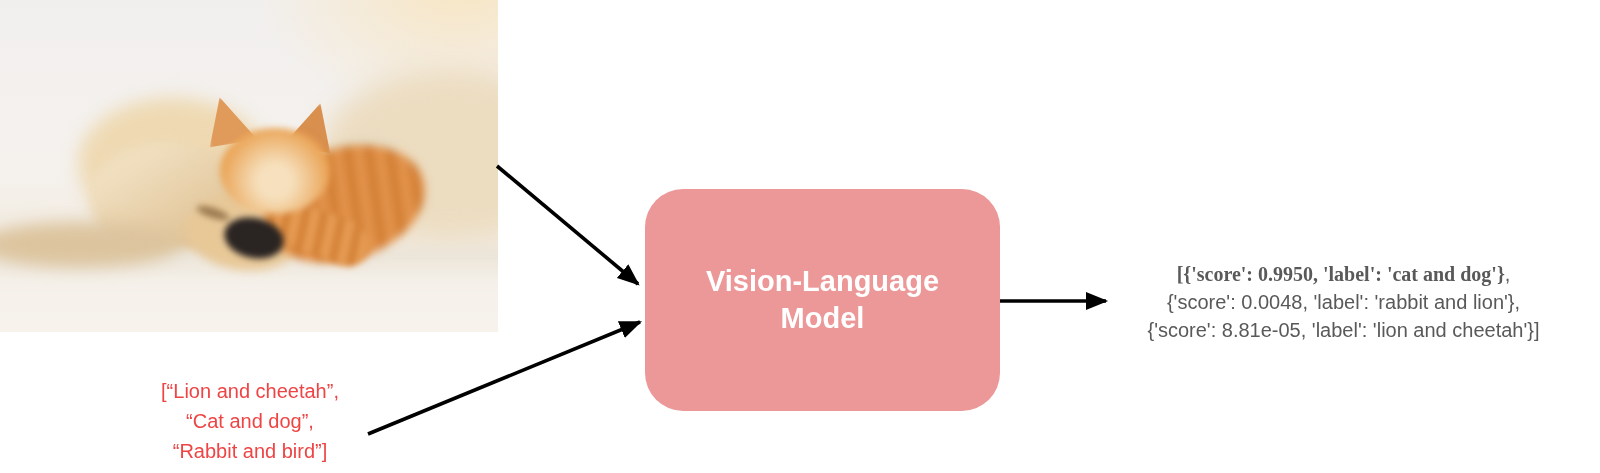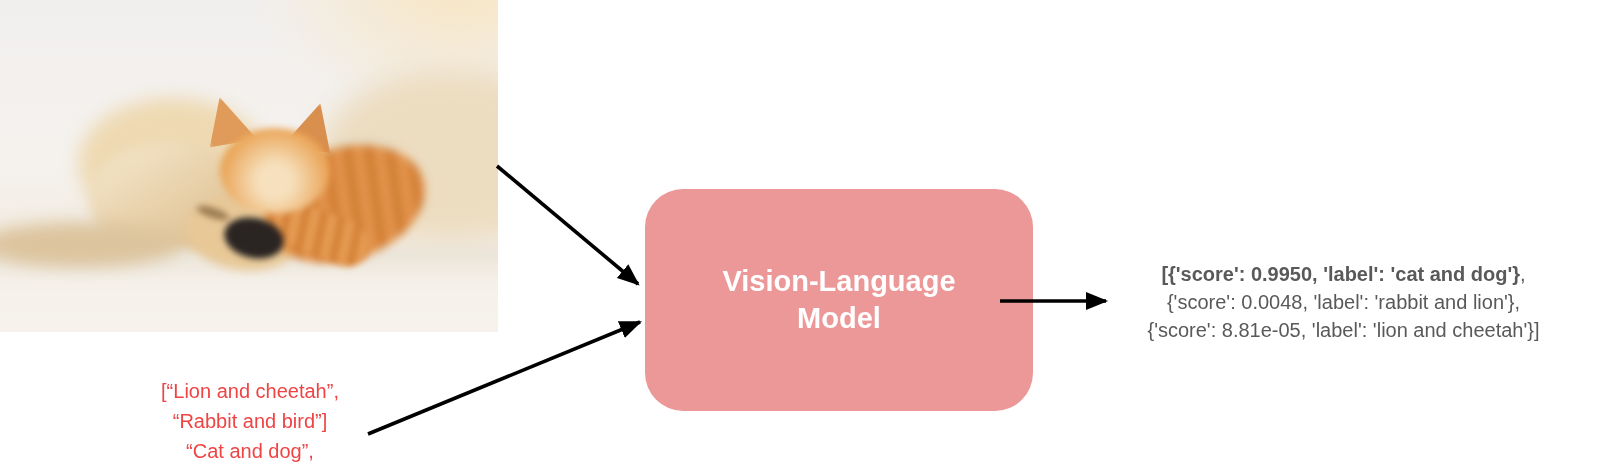--- a/index.html
+++ b/index.html
@@ -134,7 +134,7 @@
   .model-box {
     position: absolute;
     left: 645px; top: 189px;
-    width: 388px; height: 222px;
+    width: 355px; height: 222px;
     background: #EC9899;
     border-radius: 38px;
     display: flex;

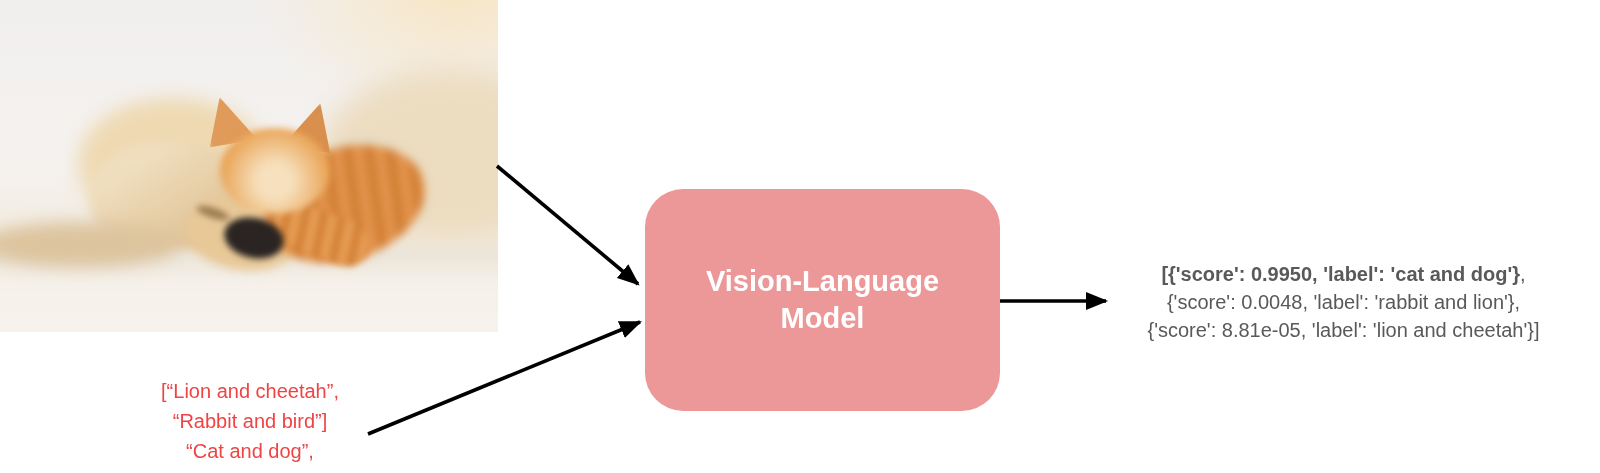--- a/index.html
+++ b/index.html
@@ -158,7 +158,7 @@
     font-size: 20px;
     line-height: 28px;
   }
-  .output-text .bold { font-weight: bold; }
+  .output-text .bold { font-weight: bold; font-family: Liberation Serif, serif; }
 
   
   .arrows {

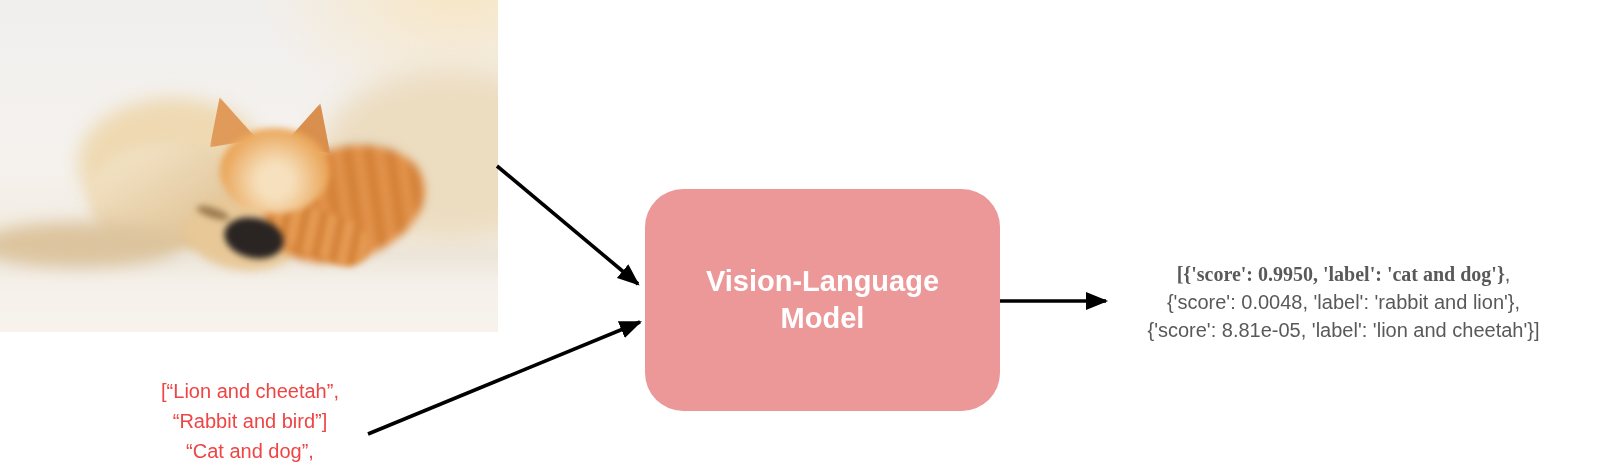--- a/index.html
+++ b/index.html
@@ -192,8 +192,8 @@
 
   <div class="prompt-list">
     <div>[“Lion and cheetah”,</div>
+    <div>“Cat and dog”,</div>
     <div>“Rabbit and bird”]</div>
-    <div>“Cat and dog”,</div>
   </div>
 
   <div class="model-box">

